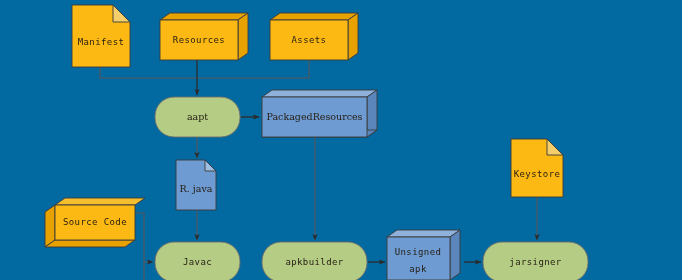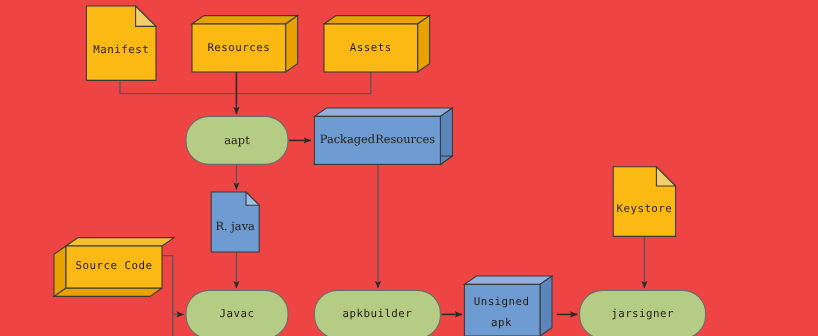--- a/index.html
+++ b/index.html
@@ -11,7 +11,7 @@
     position: relative;
     width: 682px;
     height: 280px;
-    background: #ef4444;
+    background: #0369a1;
     overflow: hidden;
     font-family: "DejaVu Sans Mono", "Liberation Mono", monospace;
   }

